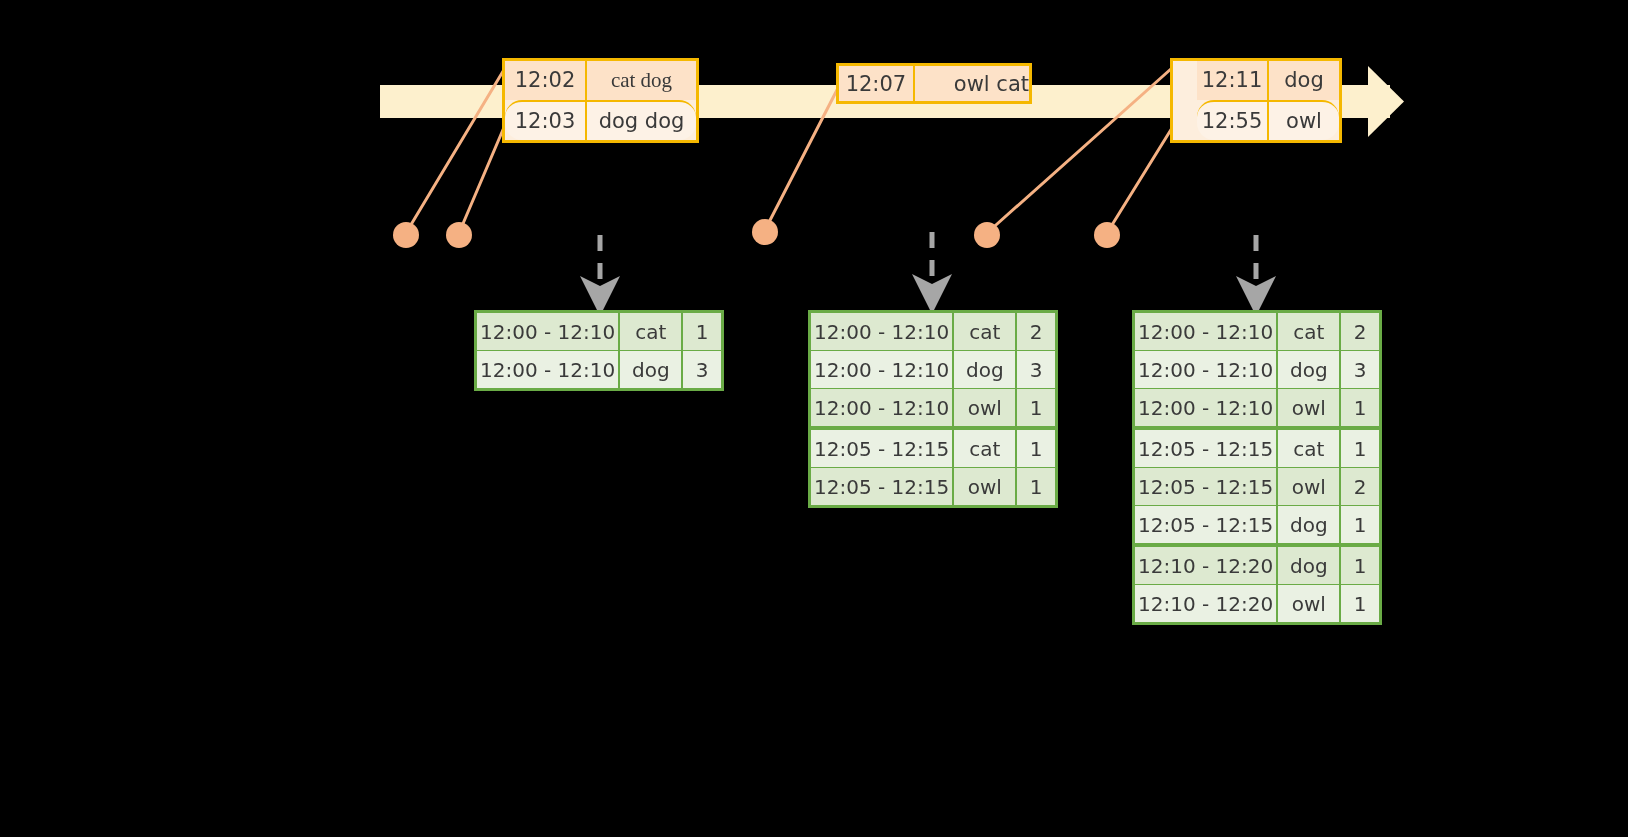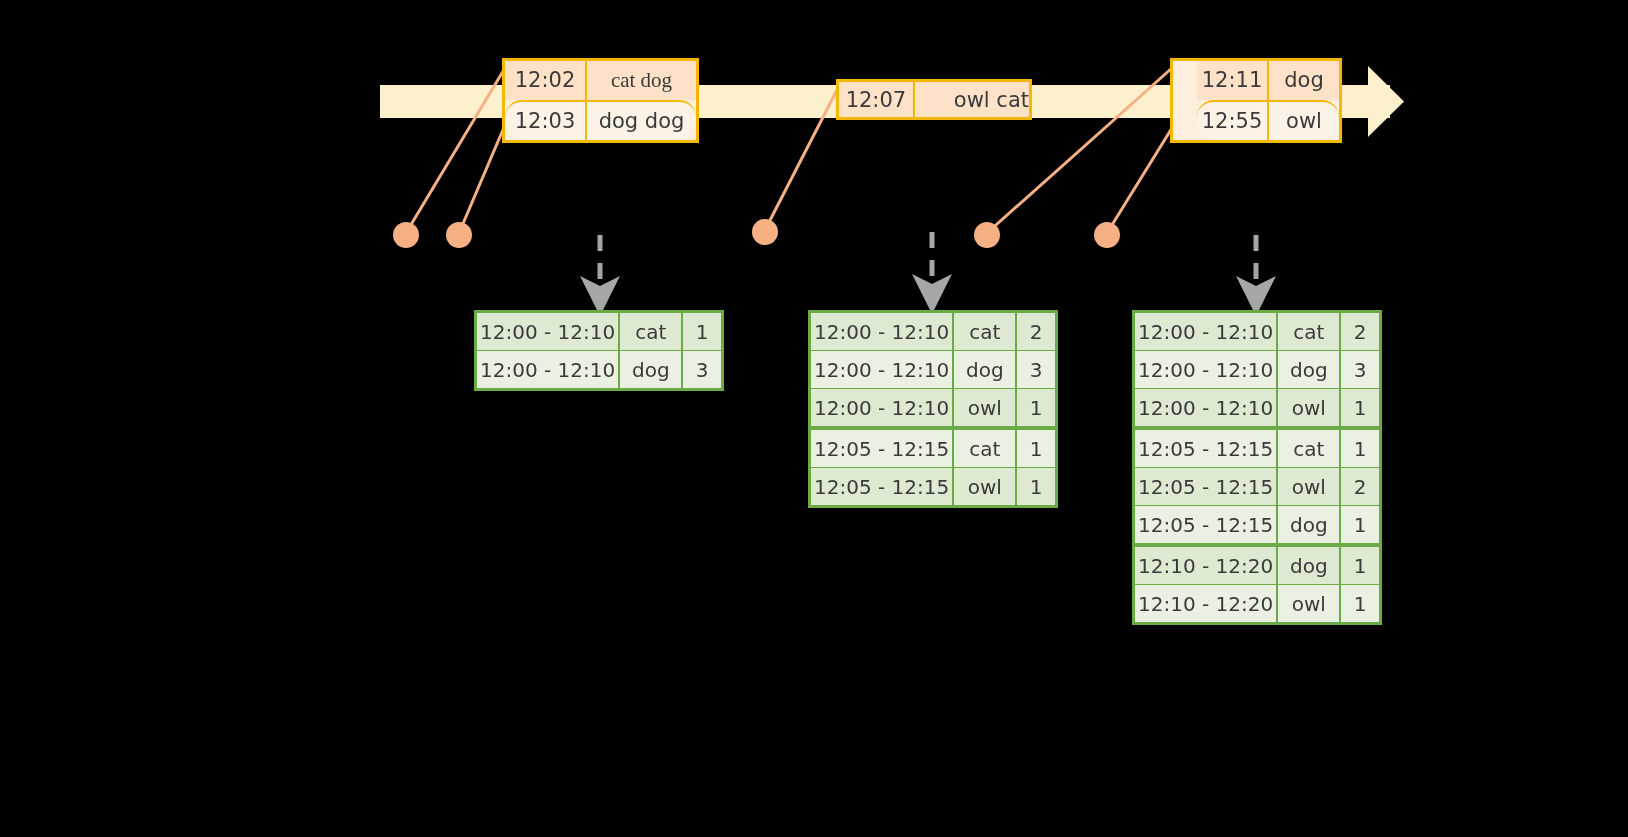--- a/index.html
+++ b/index.html
@@ -149,7 +149,7 @@
     </div>
   </div>
 
-  <div class="event-box" id="eb2" style="left:836px; top:79px; width:196px; height:41px;">
+  <div class="event-box" id="eb2" style="left:836px; top:63px; width:196px; height:41px;">
     <div class="event-row shade">
       <div class="event-cell time" style="width:83px;">12:07</div>
       <div class="event-cell" style="flex:1;margin-left:39px;">owl cat</div>

